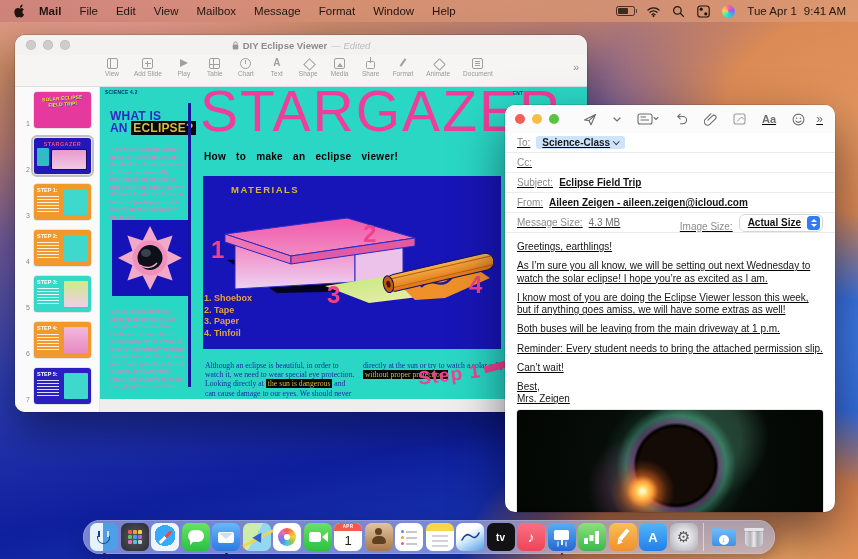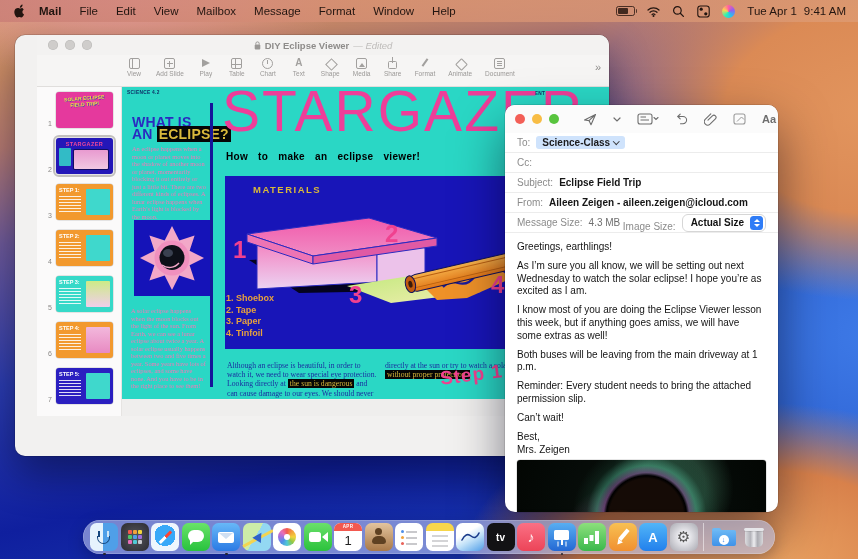--- a/index.html
+++ b/index.html
@@ -27,8 +27,8 @@
   .siri{width:13px;height:13px;border-radius:50%;background:conic-gradient(#ff5fa2,#8f5ff0,#2fb9f2,#2ff2b0,#ffd34f,#ff5fa2);}
   .clock{display:flex;gap:7px;font-size:11.5px;}
   
-  .kn-window{position:absolute;left:15px;top:35px;width:572px;height:421px;z-index:2;border-radius:10px;overflow:hidden;
-    background:#f2f1f0;box-shadow:0 18px 40px rgba(0,0,20,.42), 0 0 0 .5px rgba(0,0,0,.25);padding-left:22px;}
+  .kn-window{position:absolute;left:15px;top:35px;width:572px;height:377px;z-index:2;border-radius:10px;overflow:hidden;
+    background:#f2f1f0;box-shadow:0 18px 40px rgba(0,0,20,.42), 0 0 0 .5px rgba(0,0,0,.25);}
   .kn-titlebar{position:relative;height:20px;background:#f3f2f1;display:flex;align-items:center;justify-content:center;}
   .lights{position:absolute;left:11px;top:5px;display:flex;gap:7px;}
   .light{width:10px;height:10px;border-radius:50%;}

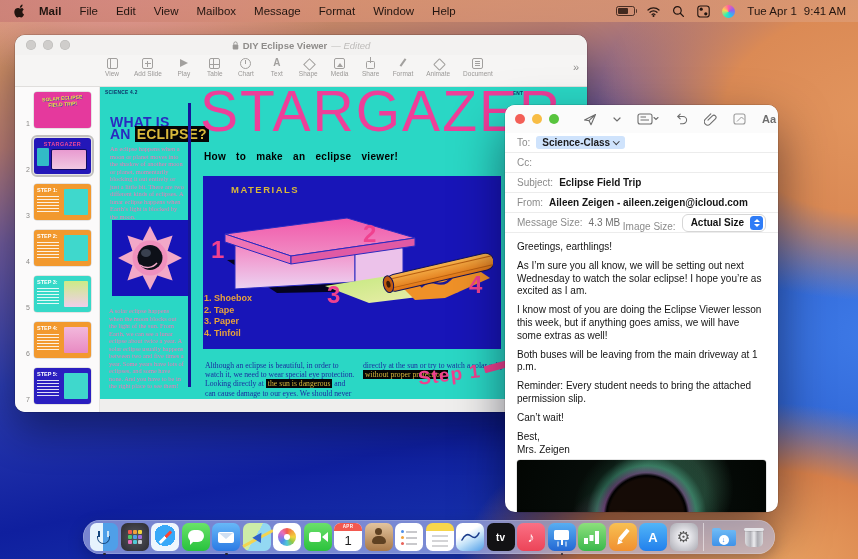--- a/index.html
+++ b/index.html
@@ -85,7 +85,7 @@
   .slide{position:absolute;left:0;top:0;width:487px;height:312px;background:#2ad7c5;overflow:hidden;}
   .sci,.exp{position:absolute;font-size:4.8px;font-weight:700;color:#0d2f66;letter-spacing:.3px;}
   .sci{left:5px;top:3px;} .exp{left:389px;top:4px;}
-  .h1{position:absolute;left:10px;top:30px;font-size:14px;font-weight:700;color:#2a2ac0;line-height:11.5px;letter-spacing:.2px;}
+  .h1{position:absolute;left:10px;top:24px;font-size:12px;font-weight:700;color:#2a2ac0;line-height:11.5px;letter-spacing:.2px;}
   .hl{background:#060606;color:#d9b93c;padding:0 2px;}
   .spara{position:absolute;font-family:"Liberation Serif",serif;font-size:6.4px;line-height:7.5px;color:#f07ab8;}
   .para1{left:10px;top:52px;width:74px;}

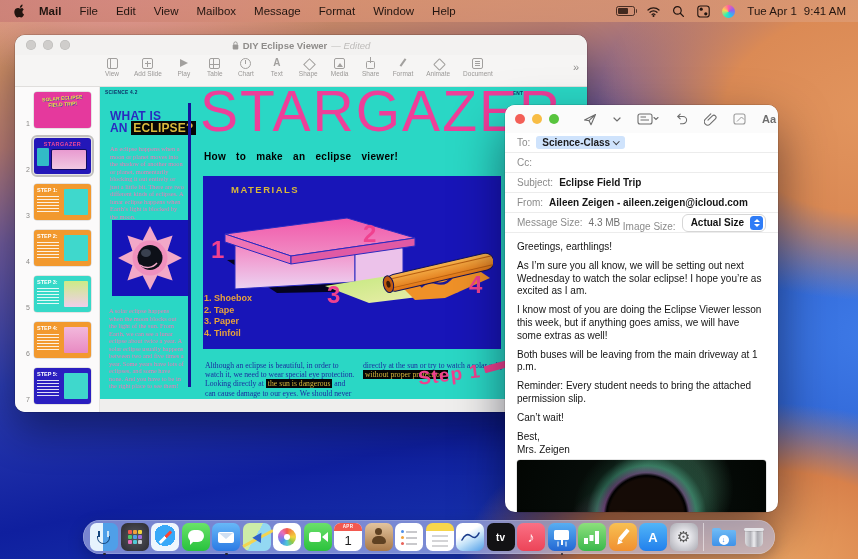--- a/index.html
+++ b/index.html
@@ -105,8 +105,8 @@
   .step-arrow{position:absolute;left:384px;top:276px;width:26px;height:7px;background:#f0418f;transform:rotate(-15deg);border-radius:1px;}
   .step-arrow::after{content:"";position:absolute;right:-8px;top:-2.5px;border-left:9px solid #f0418f;border-top:6px solid transparent;border-bottom:6px solid transparent;}
   
-  .mail-window{position:absolute;left:505px;top:105px;width:273px;height:407px;z-index:5;border-radius:10px;overflow:hidden;
-    background:#fff;box-shadow:0 22px 50px rgba(0,0,20,.5), 0 0 0 .5px rgba(0,0,0,.2);}
+  .mail-window{position:absolute;left:505px;top:105px;width:330px;height:407px;z-index:5;border-radius:10px;overflow:hidden;
+    background:#fff;box-shadow:0 22px 50px rgba(0,0,20,.5), 0 0 0 .5px rgba(0,0,0,.2);text-decoration:underline;}
   .mail-toolbar{height:28px;display:flex;align-items:center;padding:0 10px;background:#fbfbfb;}
   .mtools{display:flex;align-items:center;flex:1;margin-left:16px;color:#6e6e6e;}
   .mbtn{display:flex;align-items:center;justify-content:center;height:20px;padding:0 8px;}

